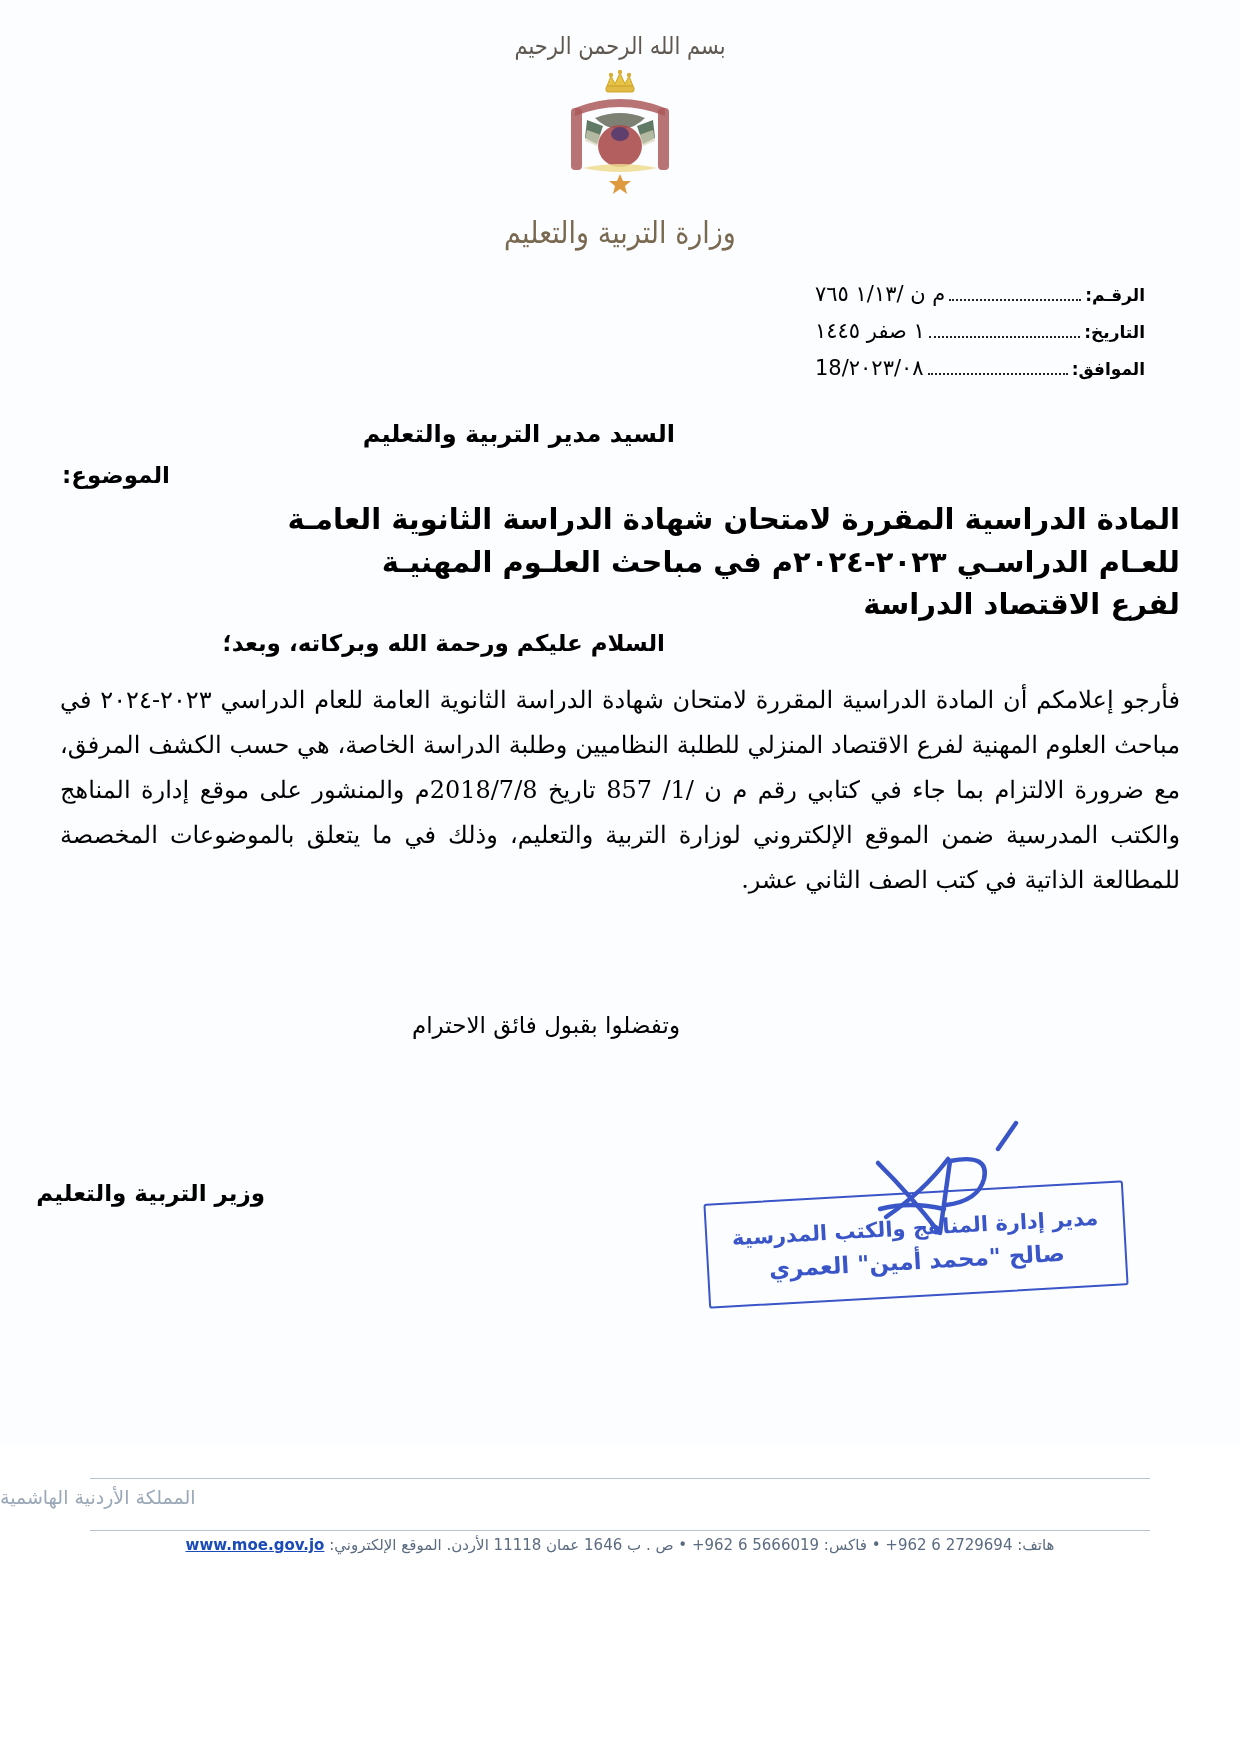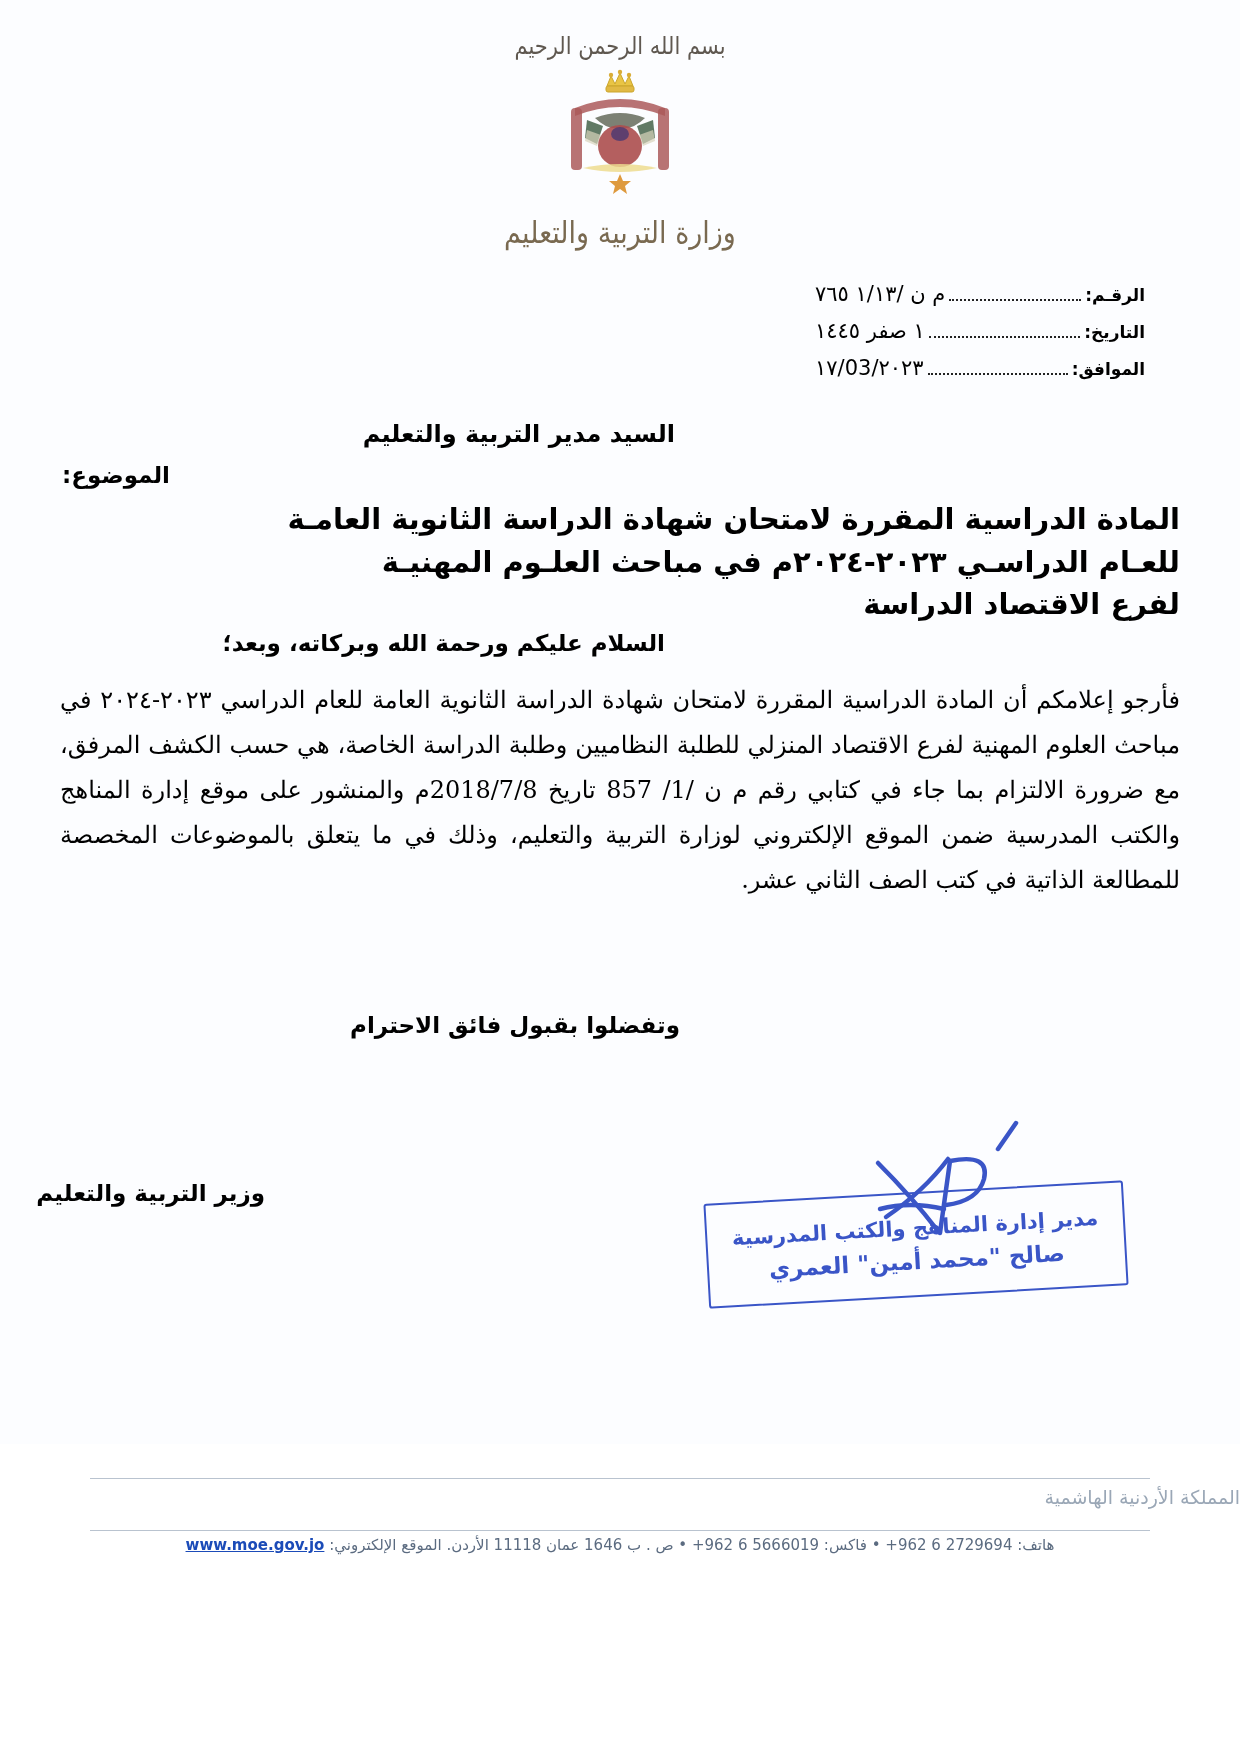--- a/index.html
+++ b/index.html
@@ -130,7 +130,7 @@
     <div class="refrow">
       <span class="reflabel">الموافق:</span>
       <span class="refdots"></span>
-      <span class="refvalue">٢٠٢٣/03/١٧</span>
+      <span class="refvalue">٢٠٢٣/٠٨/18</span>
     </div>
   </div>
 

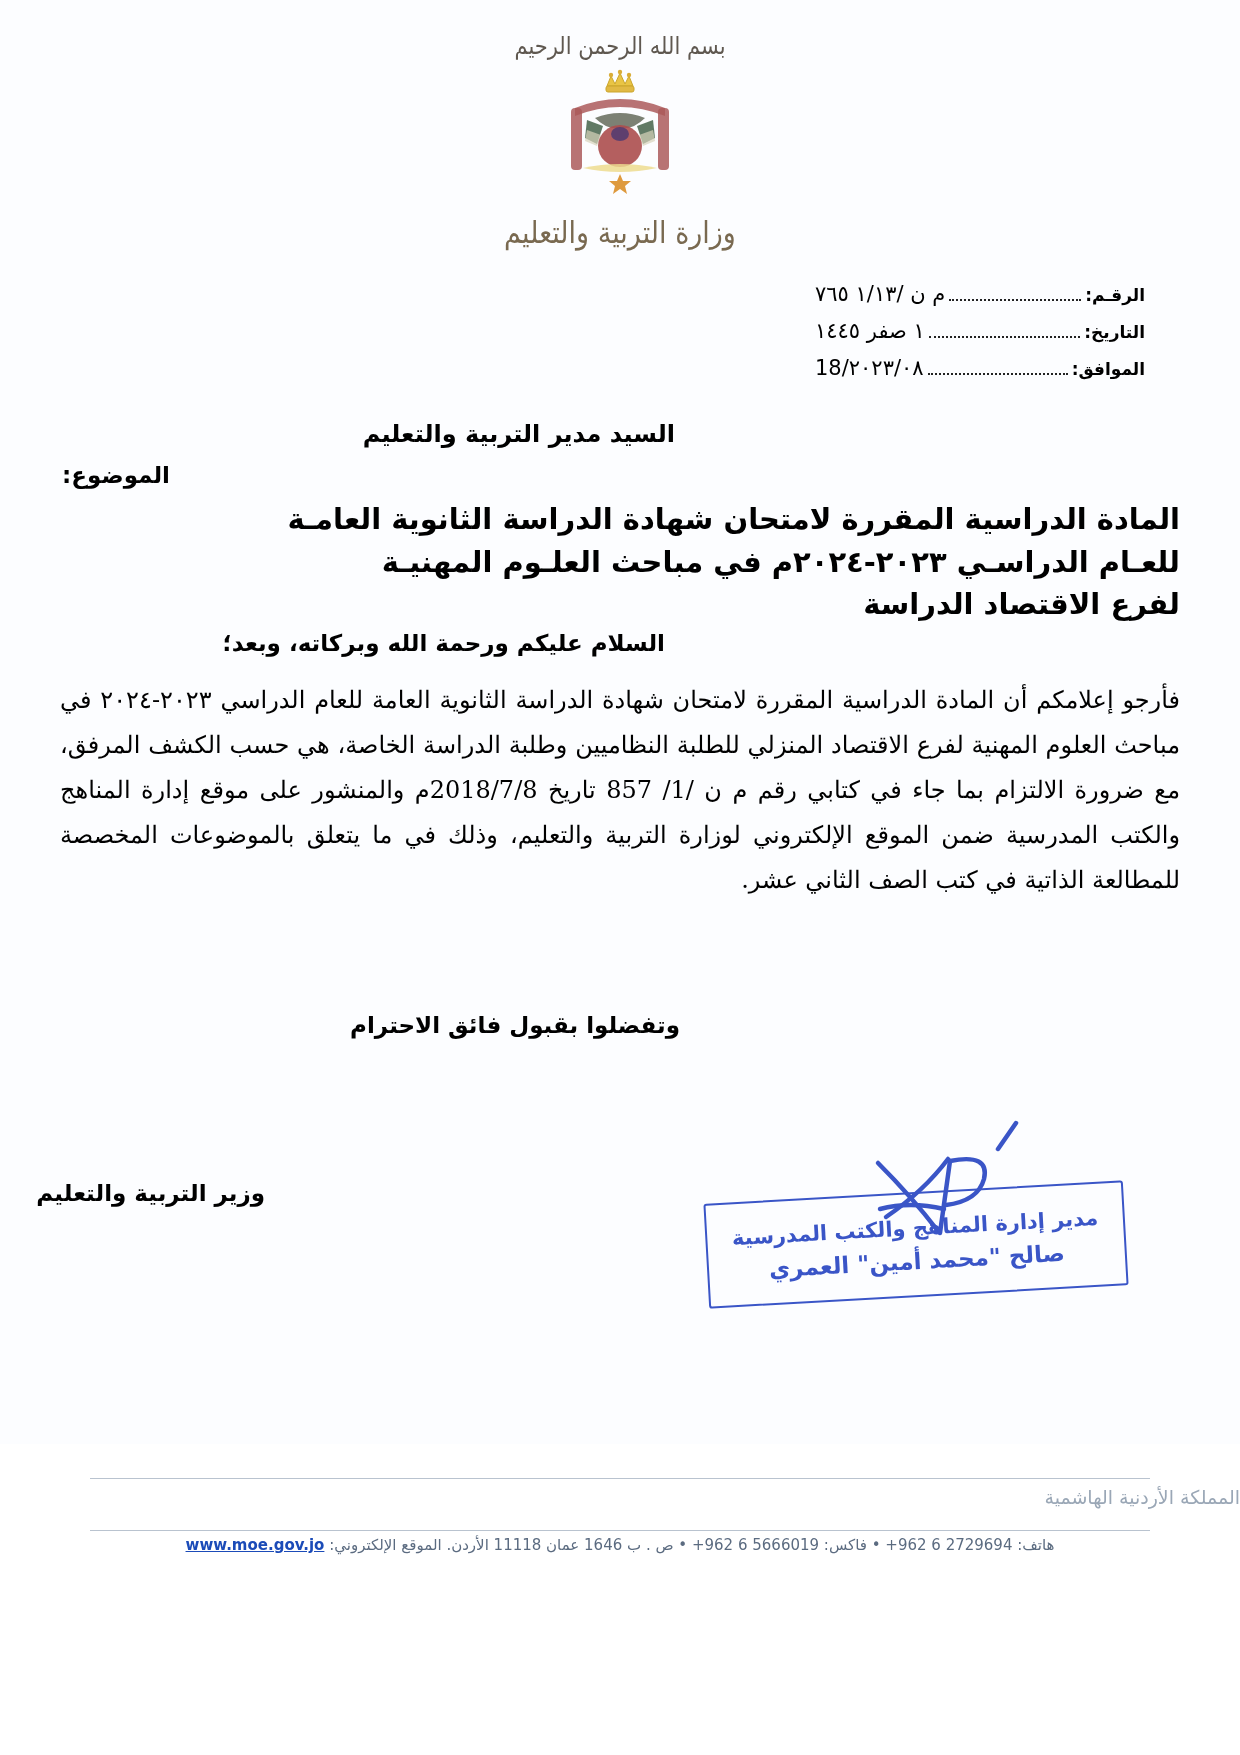--- a/index.html
+++ b/index.html
@@ -50,7 +50,7 @@
   }
   .bodytext p { margin:0; }
   .closing-req { position:absolute; top:970px; right:190px; font-size:22px; font-family:"DejaVu Serif","Liberation Serif",serif; }
-  .closing-resp { position:absolute; top:1012px; right:560px; font-size:23px; font-weight:bold; white-space:nowrap; }
+  .closing-resp { position:absolute; top:1012px; right:560px; font-size:23px; font-weight:normal; white-space:nowrap; }
 
   
   .minister-title { position:absolute; top:1180px; right:975px; font-size:23px; font-weight:bold; white-space:nowrap; }

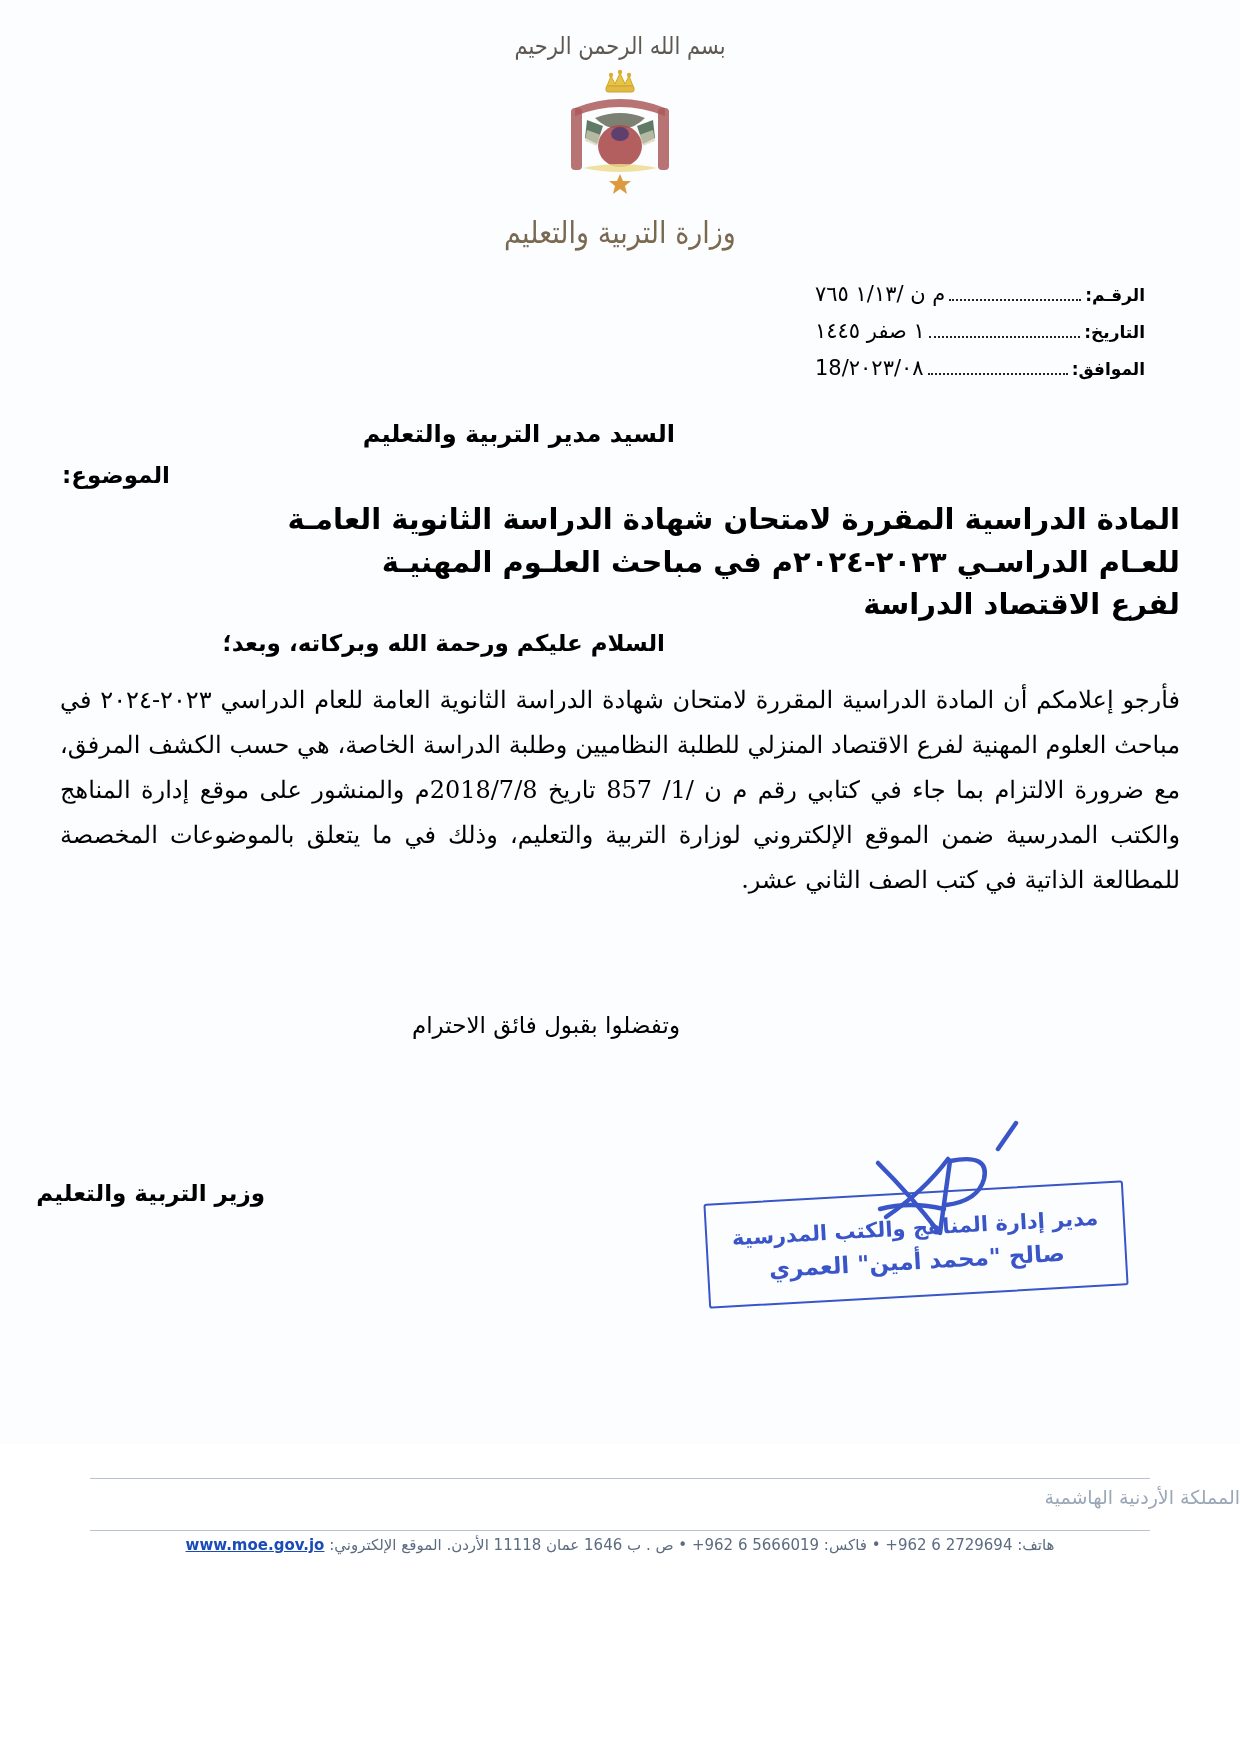--- a/index.html
+++ b/index.html
@@ -68,7 +68,7 @@
 
   
   .footer-rule { position:absolute; top:1478px; left:90px; width:1060px; border-top:1.5px solid #b9c3cf; }
-  .footer-kingdom { position:absolute; top:1486px; left:0; width:100%; text-align:right; font-size:19px; color:#9aa7b6; }
+  .footer-kingdom { position:absolute; top:1486px; left:0; width:100%; text-align:left; font-size:19px; color:#9aa7b6; }
   .footer-rule2 { position:absolute; top:1530px; left:90px; width:1060px; border-top:1.5px solid #b9c3cf; }
   .footer-contact {
     position:absolute; top:1536px; left:0; width:100%; text-align:center;

